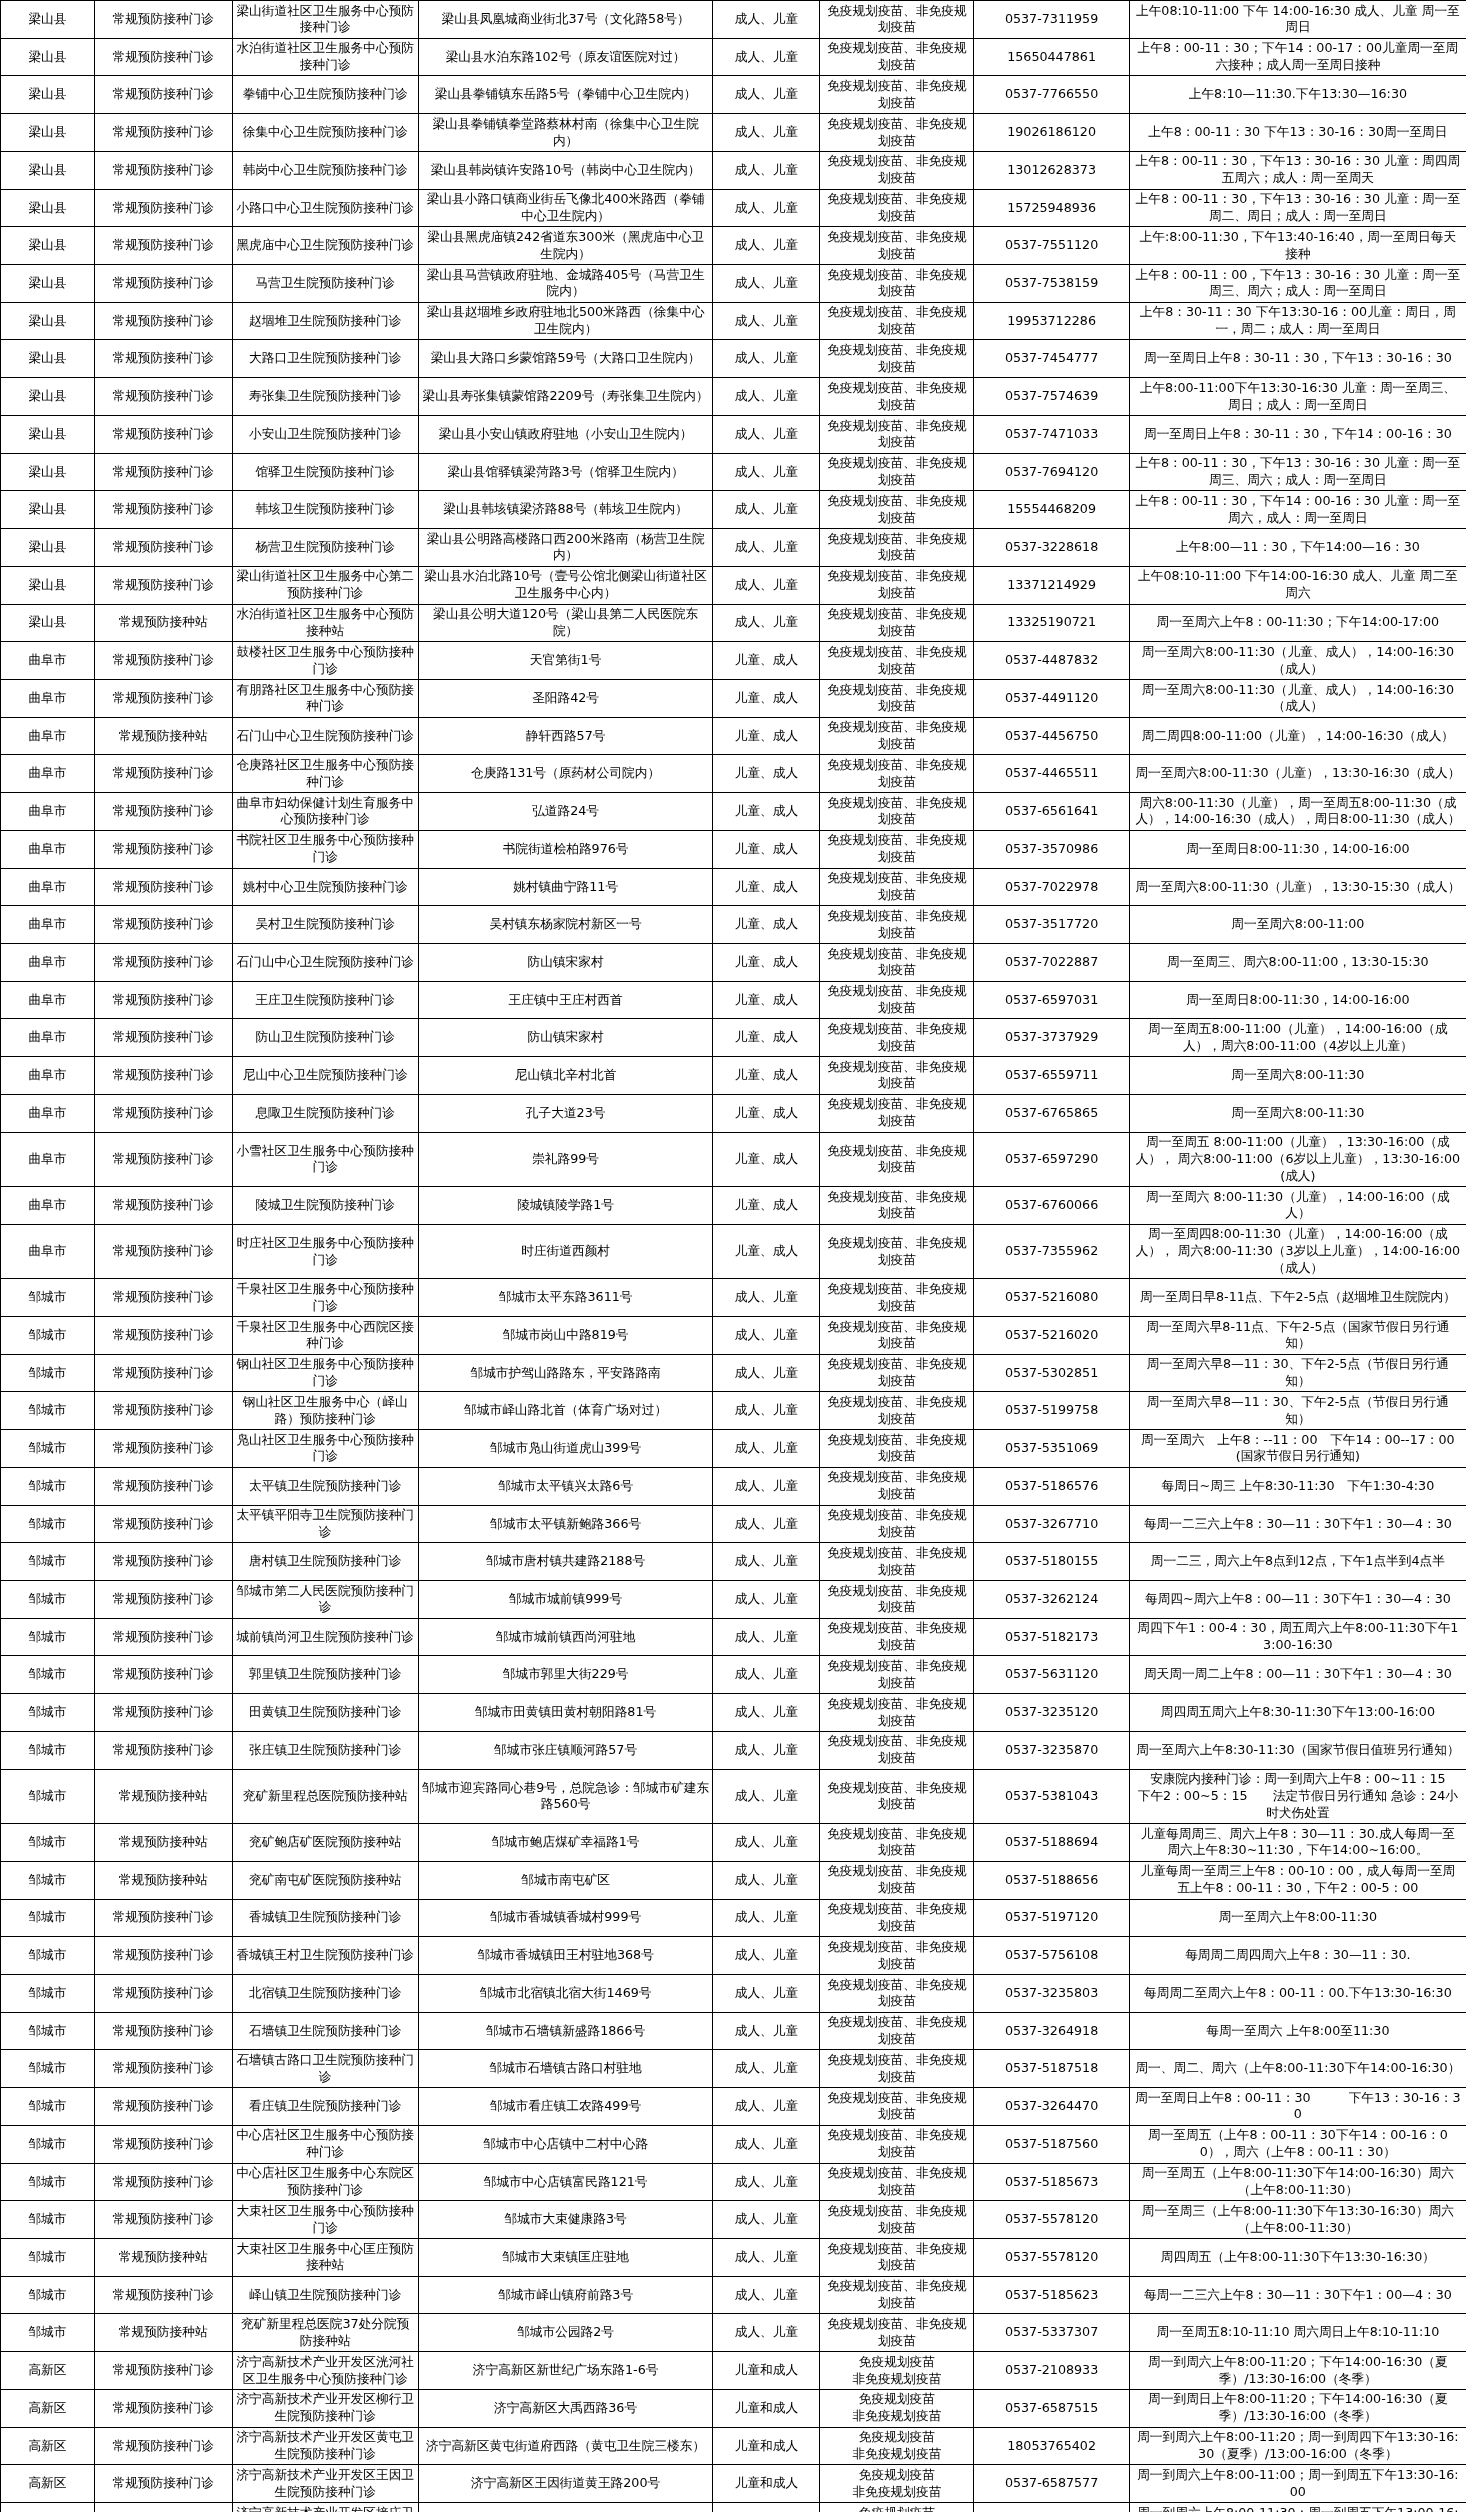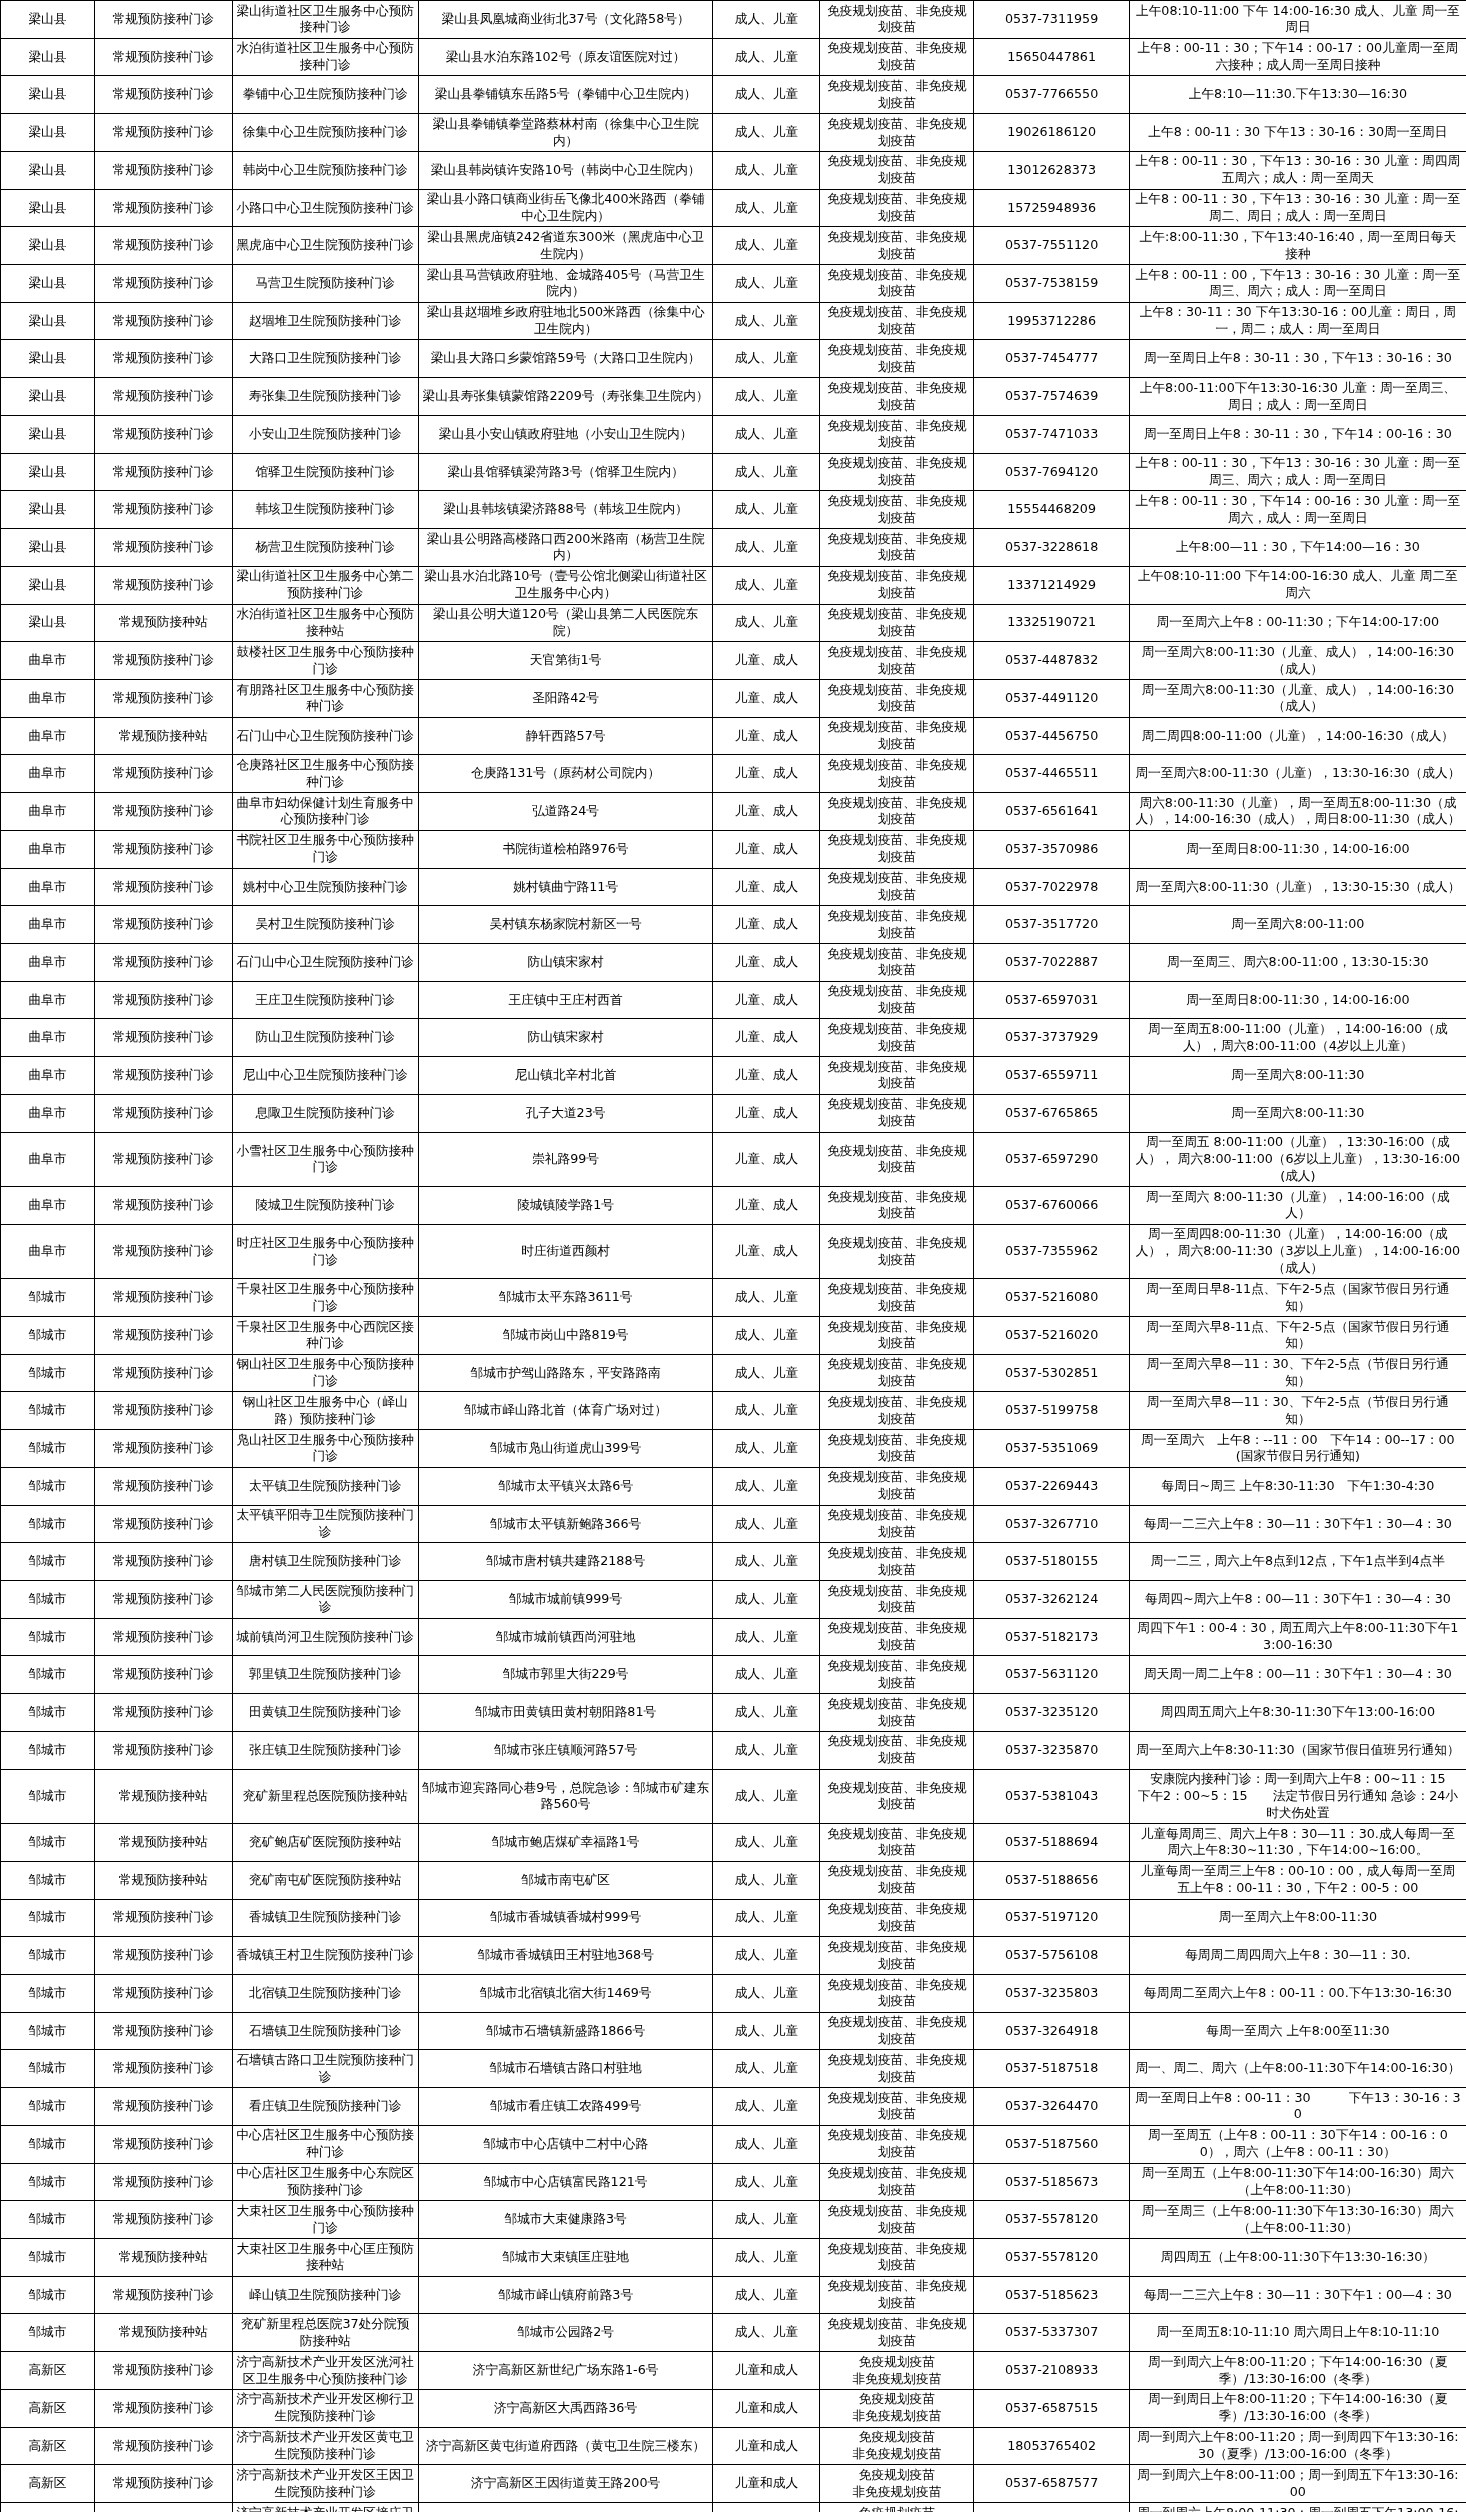--- a/index.html
+++ b/index.html
@@ -366,7 +366,7 @@
     <td class="audience">成人、儿童</td>
     <td class="vaccines">免疫规划疫苗、非免疫规划疫苗</td>
     <td class="phone">0537-5216080</td>
-    <td class="time">周一至周日早8-11点、下午2-5点（国家节假日另行通知）</td>
+    <td class="time">周一至周日早8-11点、下午2-5点（赵堌堆卫生院院内）</td>
   </tr>
       <tr>
     <td class="county">邹城市</td>

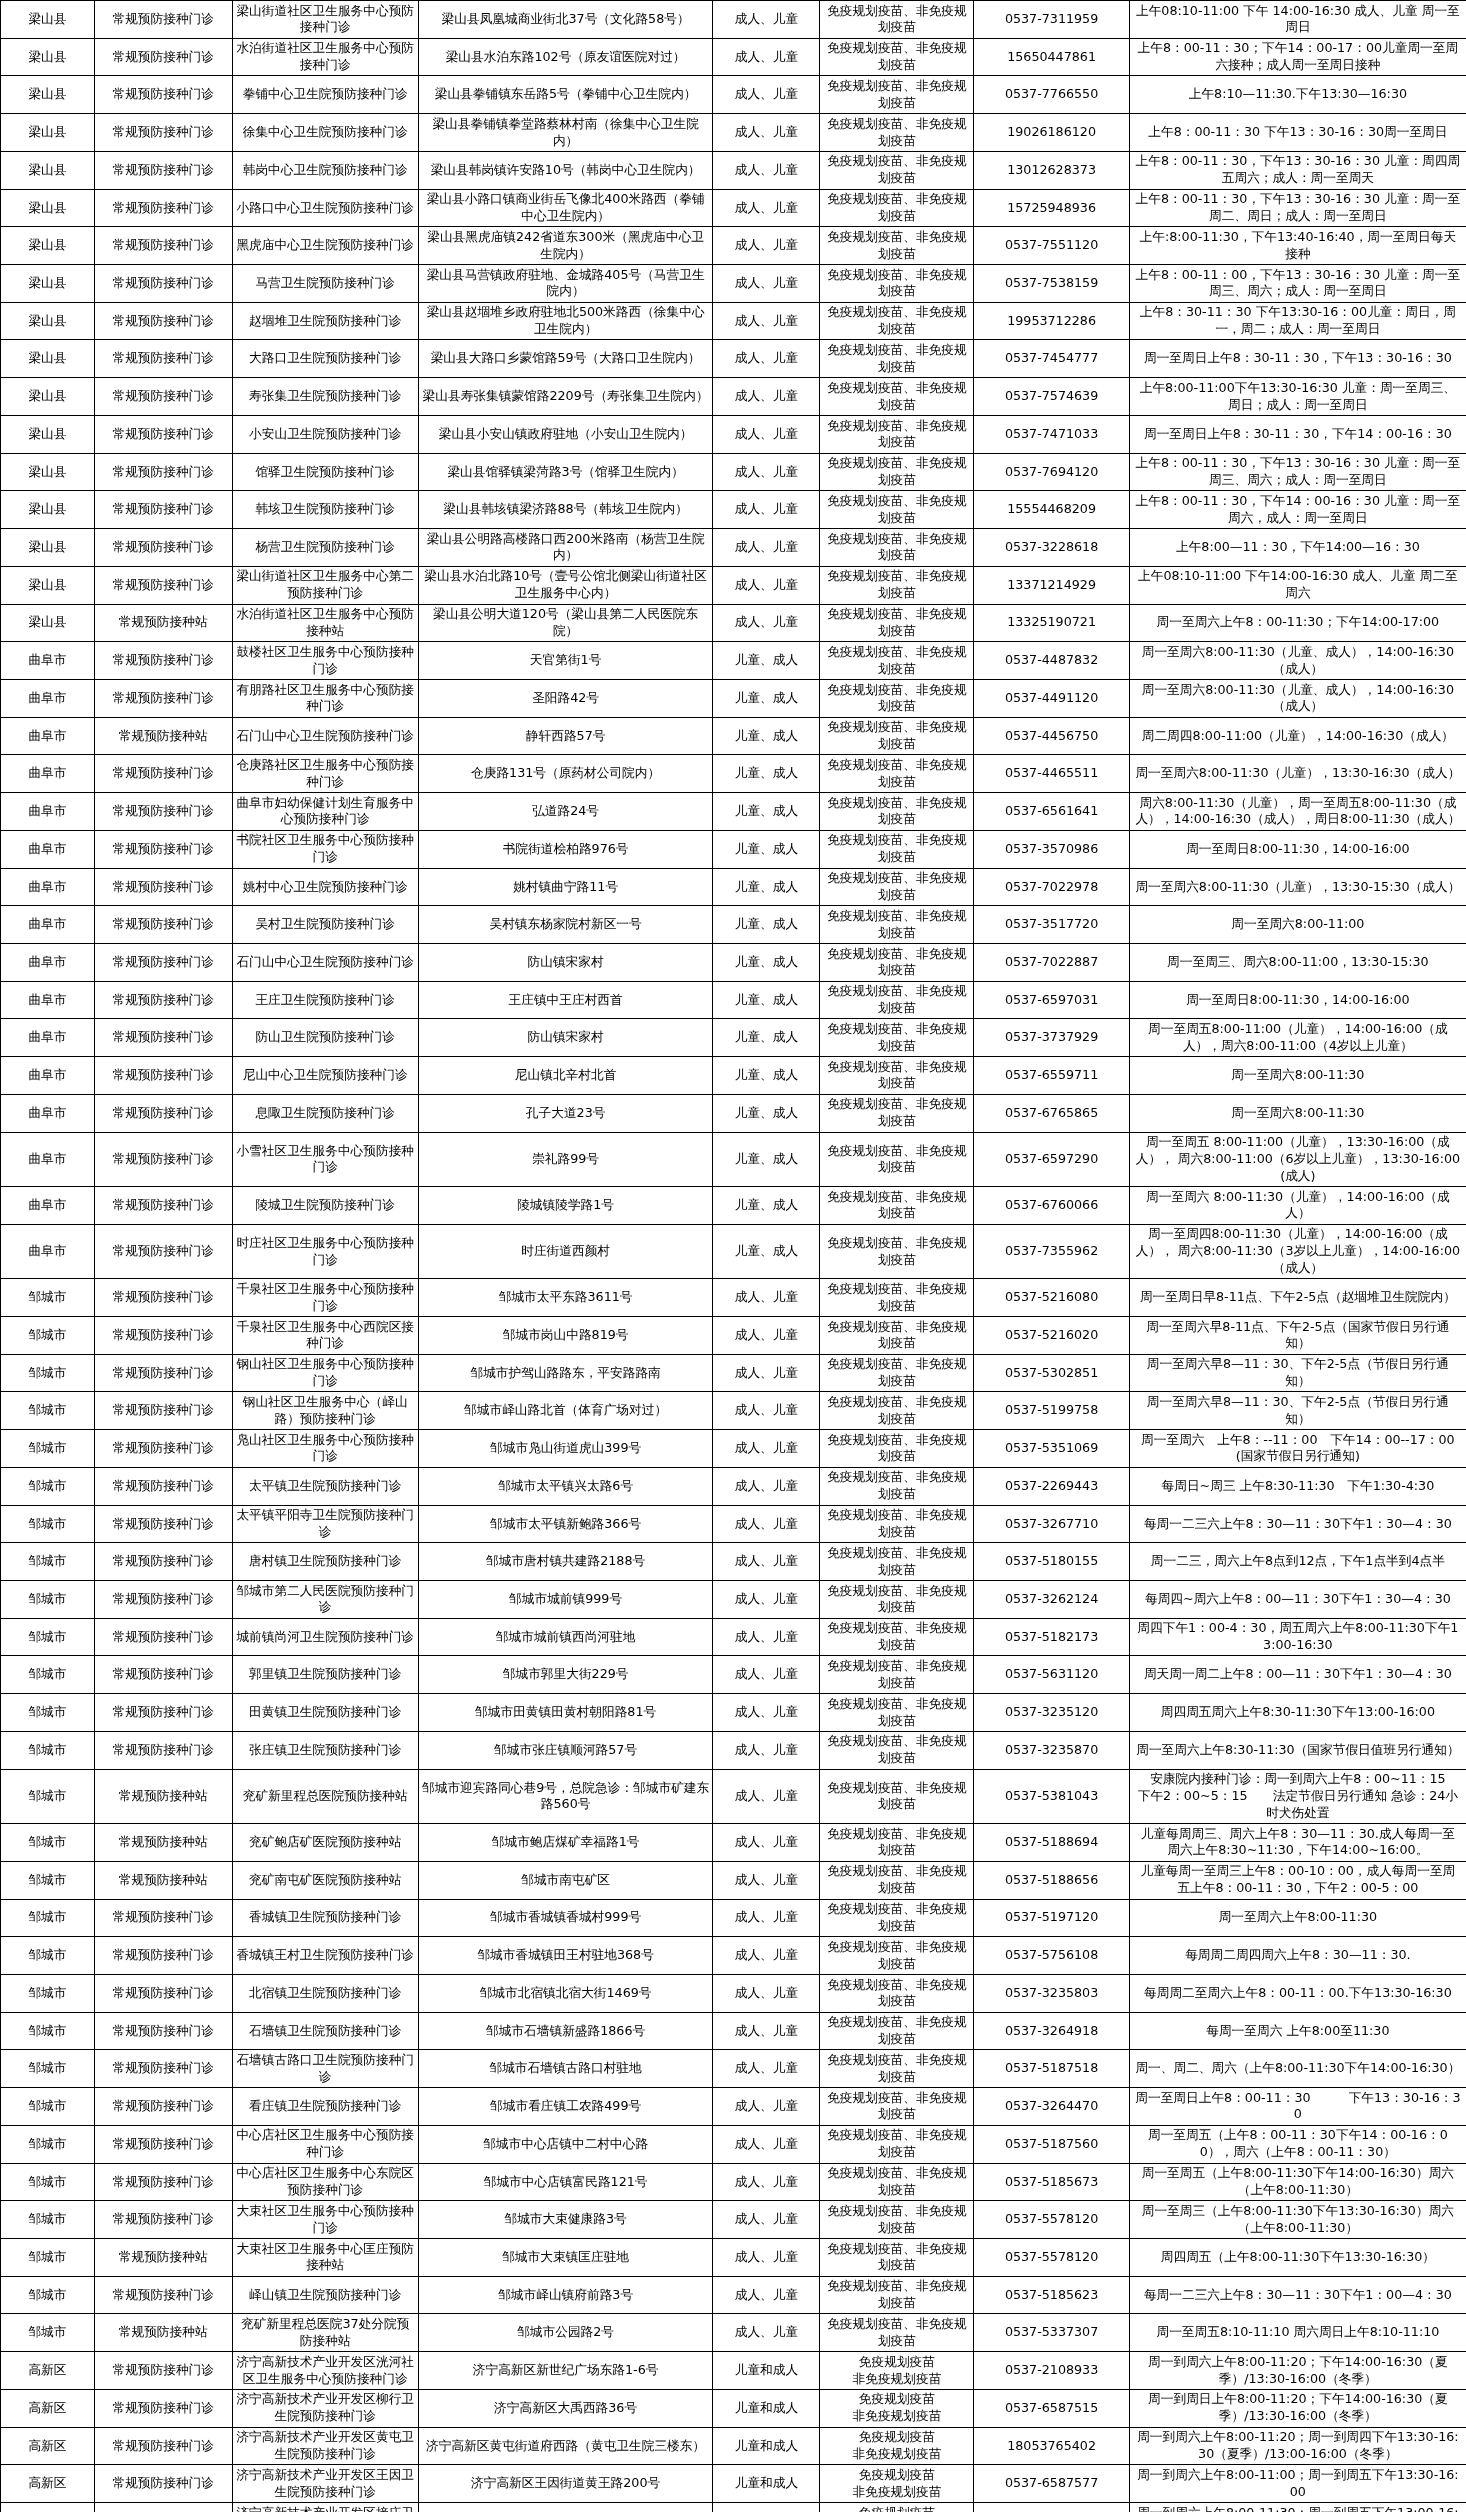--- a/index.html
+++ b/index.html
@@ -415,7 +415,7 @@
     <td class="address">邹城市太平镇兴太路6号</td>
     <td class="audience">成人、儿童</td>
     <td class="vaccines">免疫规划疫苗、非免疫规划疫苗</td>
-    <td class="phone">0537-2269443</td>
+    <td class="phone">0537-5186576</td>
     <td class="time">每周日~周三 上午8:30-11:30　下午1:30-4:30</td>
   </tr>
       <tr>

